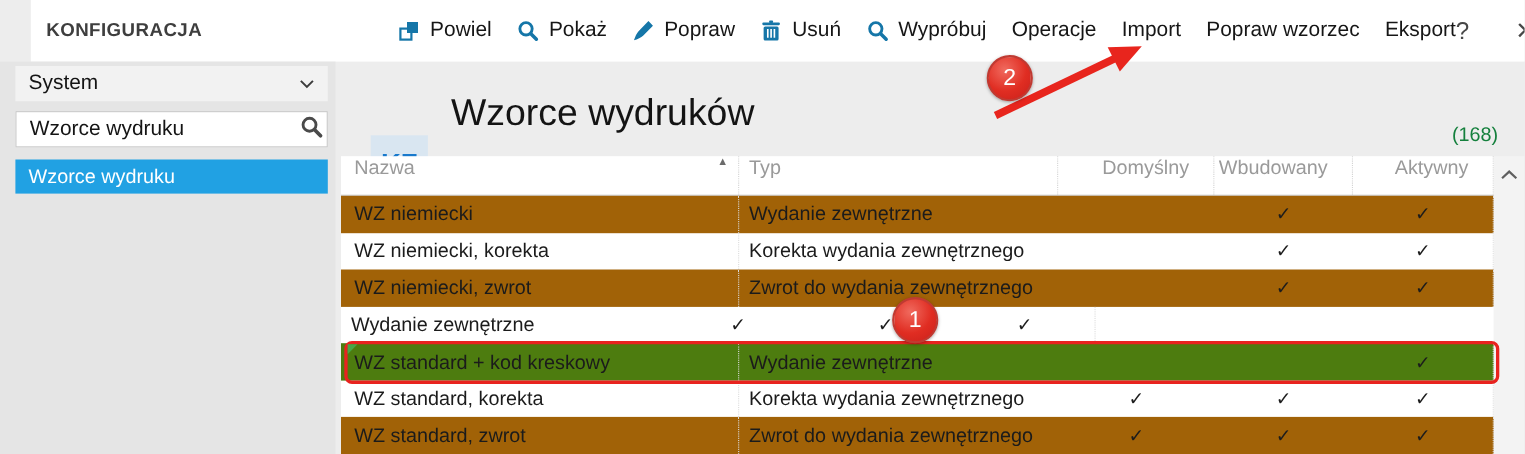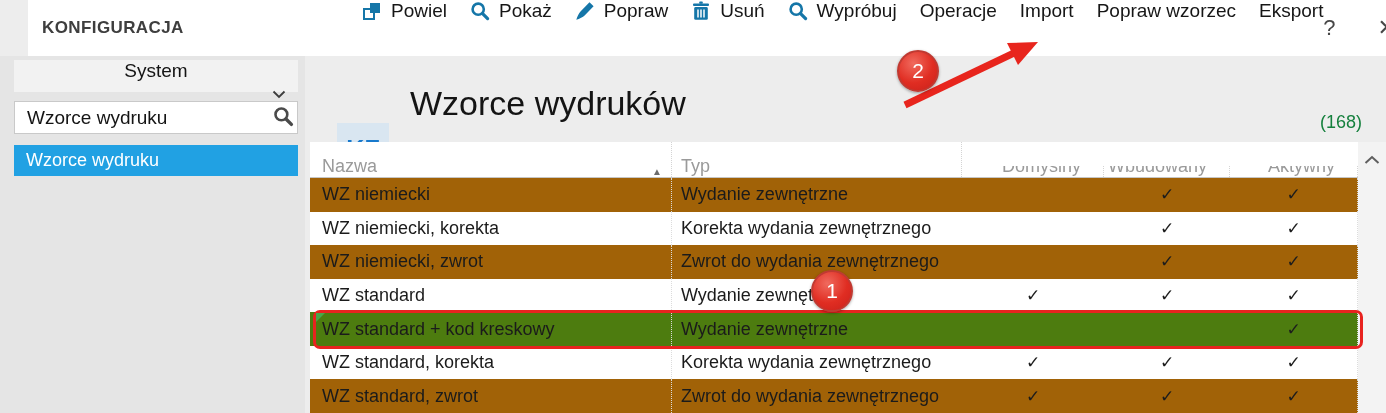--- a/index.html
+++ b/index.html
@@ -13,7 +13,7 @@
   
   .topbar { position:absolute; left:0; top:0; width:1386px; height:56px; background:#ffffff;margin-left:28px; }
   .app-title { position:absolute; left:14px; top:18px; font-size:17px; font-weight:bold; color:#3e3e3e; letter-spacing:.4px; }
-  .toolbar { position:absolute; left:334px; top:0; height:56px; display:flex; align-items:flex-start; gap:23px; }
+  .toolbar { position:absolute; left:334px; top:0; height:56px; display:flex; align-items:center; gap:23px; }
   .tool-btn { display:flex; align-items:center; gap:9px; font-size:19px; color:#161616; white-space:nowrap; cursor:default; }
   .tool-btn svg { display:block; }
   .window-controls { position:absolute; right:18px; top:0; height:56px; display:flex; align-items:center; gap:42px; }

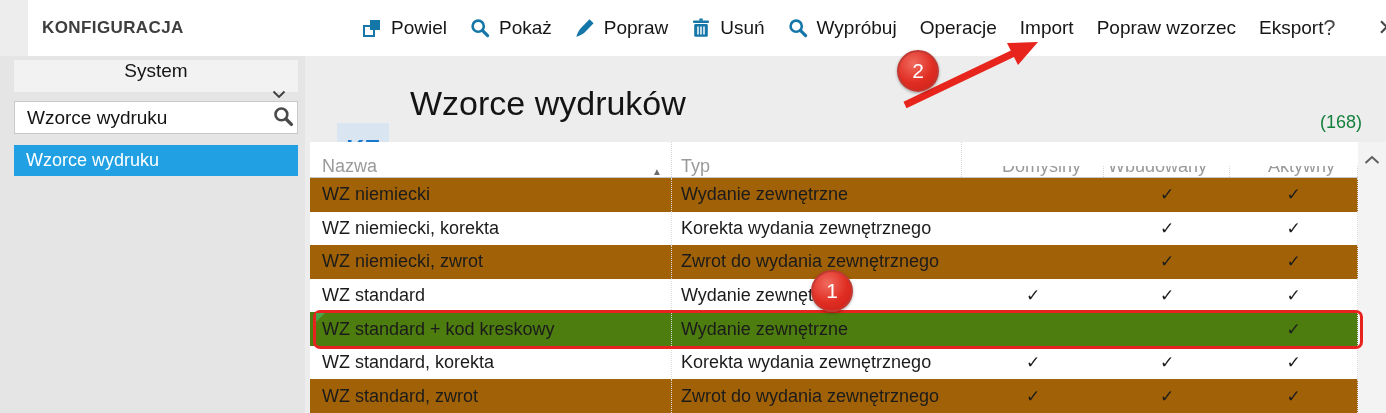--- a/index.html
+++ b/index.html
@@ -22,7 +22,7 @@
   
   .sidebar { position:absolute; left:0; top:56px; width:305px; height:357px; background:#e5e5e5; }
   .sb-select { position:absolute; left:14px; top:4px; width:284px; height:32px; background:#f2f2f2;
-               display:flex; align-items:center; padding:0 12px; font-size:19px; color:#141414;flex-direction:column; }
+               display:flex; align-items:center; padding:0 12px; font-size:19px; color:#141414; }
   .sb-select .chev { margin-left:auto; }
   .sb-search { position:absolute; left:14px; top:45px; width:284px; height:33px; background:#ffffff;
                border:1px solid #c9c9c9; display:flex; align-items:center; padding:0 8px 0 12px; }

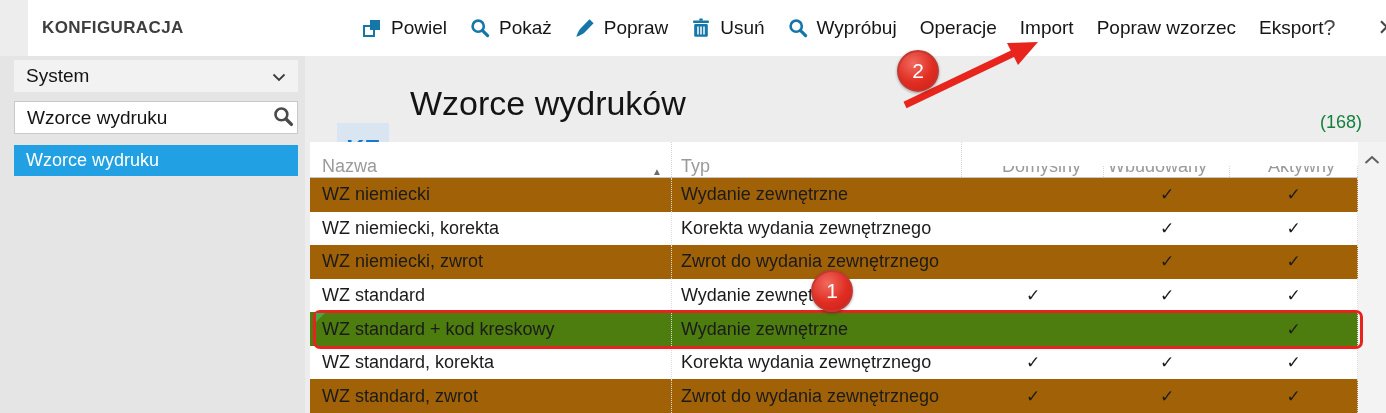--- a/index.html
+++ b/index.html
@@ -42,7 +42,7 @@
            display:flex; flex-direction:column; }
   .thead { height:36px; display:flex; align-items:stretch; border-bottom:1px solid #c6c6c6;
            color:#9a9a9a; font-size:18px; }
-  .thead .cell { display:flex; align-items:flex-end; border-right:1px dotted #d4d4d4; }
+  .thead .cell { display:flex; align-items:flex-start; border-right:1px dotted #d4d4d4; }
   .tbody { flex:1; display:flex; flex-direction:column; }
   .trow { flex:1; display:flex; align-items:center; font-size:18px; color:#1b1b1b; position:relative; }
   .trow.stripe { background:#a16207; }

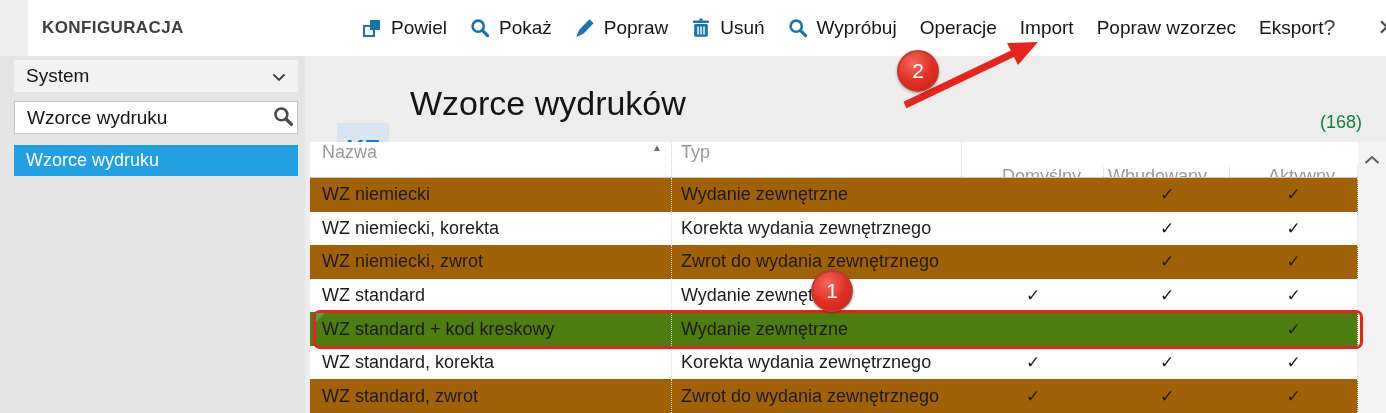--- a/index.html
+++ b/index.html
@@ -53,7 +53,7 @@
   .col-def  { width:142px; }
   .col-built{ width:126px; }
   .col-act  { width:128px; }
-  .thead .col-def, .thead .col-built, .thead .col-act { justify-content:flex-end; padding-right:22px;margin-top:24px; }
+  .thead .col-def, .thead .col-built, .thead .col-act { justify-content:flex-end; padding-right:22px; }
   .trow .col-def, .trow .col-built, .trow .col-act { text-align:center; font-size:17px; color:#1c1c1c; }
   .trow .col-name { border-right:1px dotted #dcdcdc; height:100%; display:flex; align-items:center; }
   .trow .col-act { border-right:1px dotted #dcdcdc; height:100%; display:flex; align-items:center; justify-content:center; }

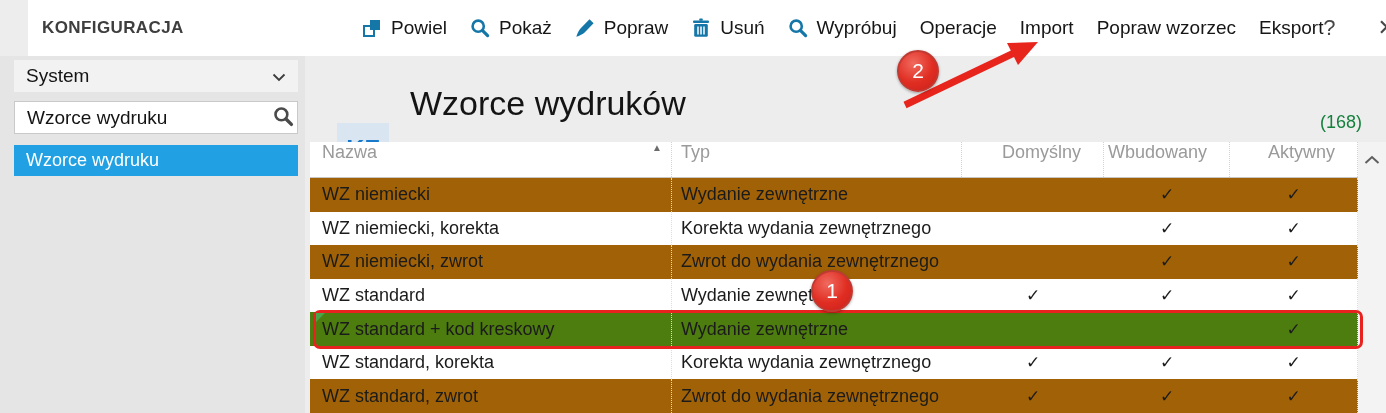--- a/index.html
+++ b/index.html
@@ -232,7 +232,6 @@
     </div>
 
     <div class="trow">
-      <div class="cell col-name">WZ standard</div>
       <div class="cell col-type">Wydanie zewnętrzne</div>
       <div class="cell col-def">✓</div>
       <div class="cell col-built">✓</div>

